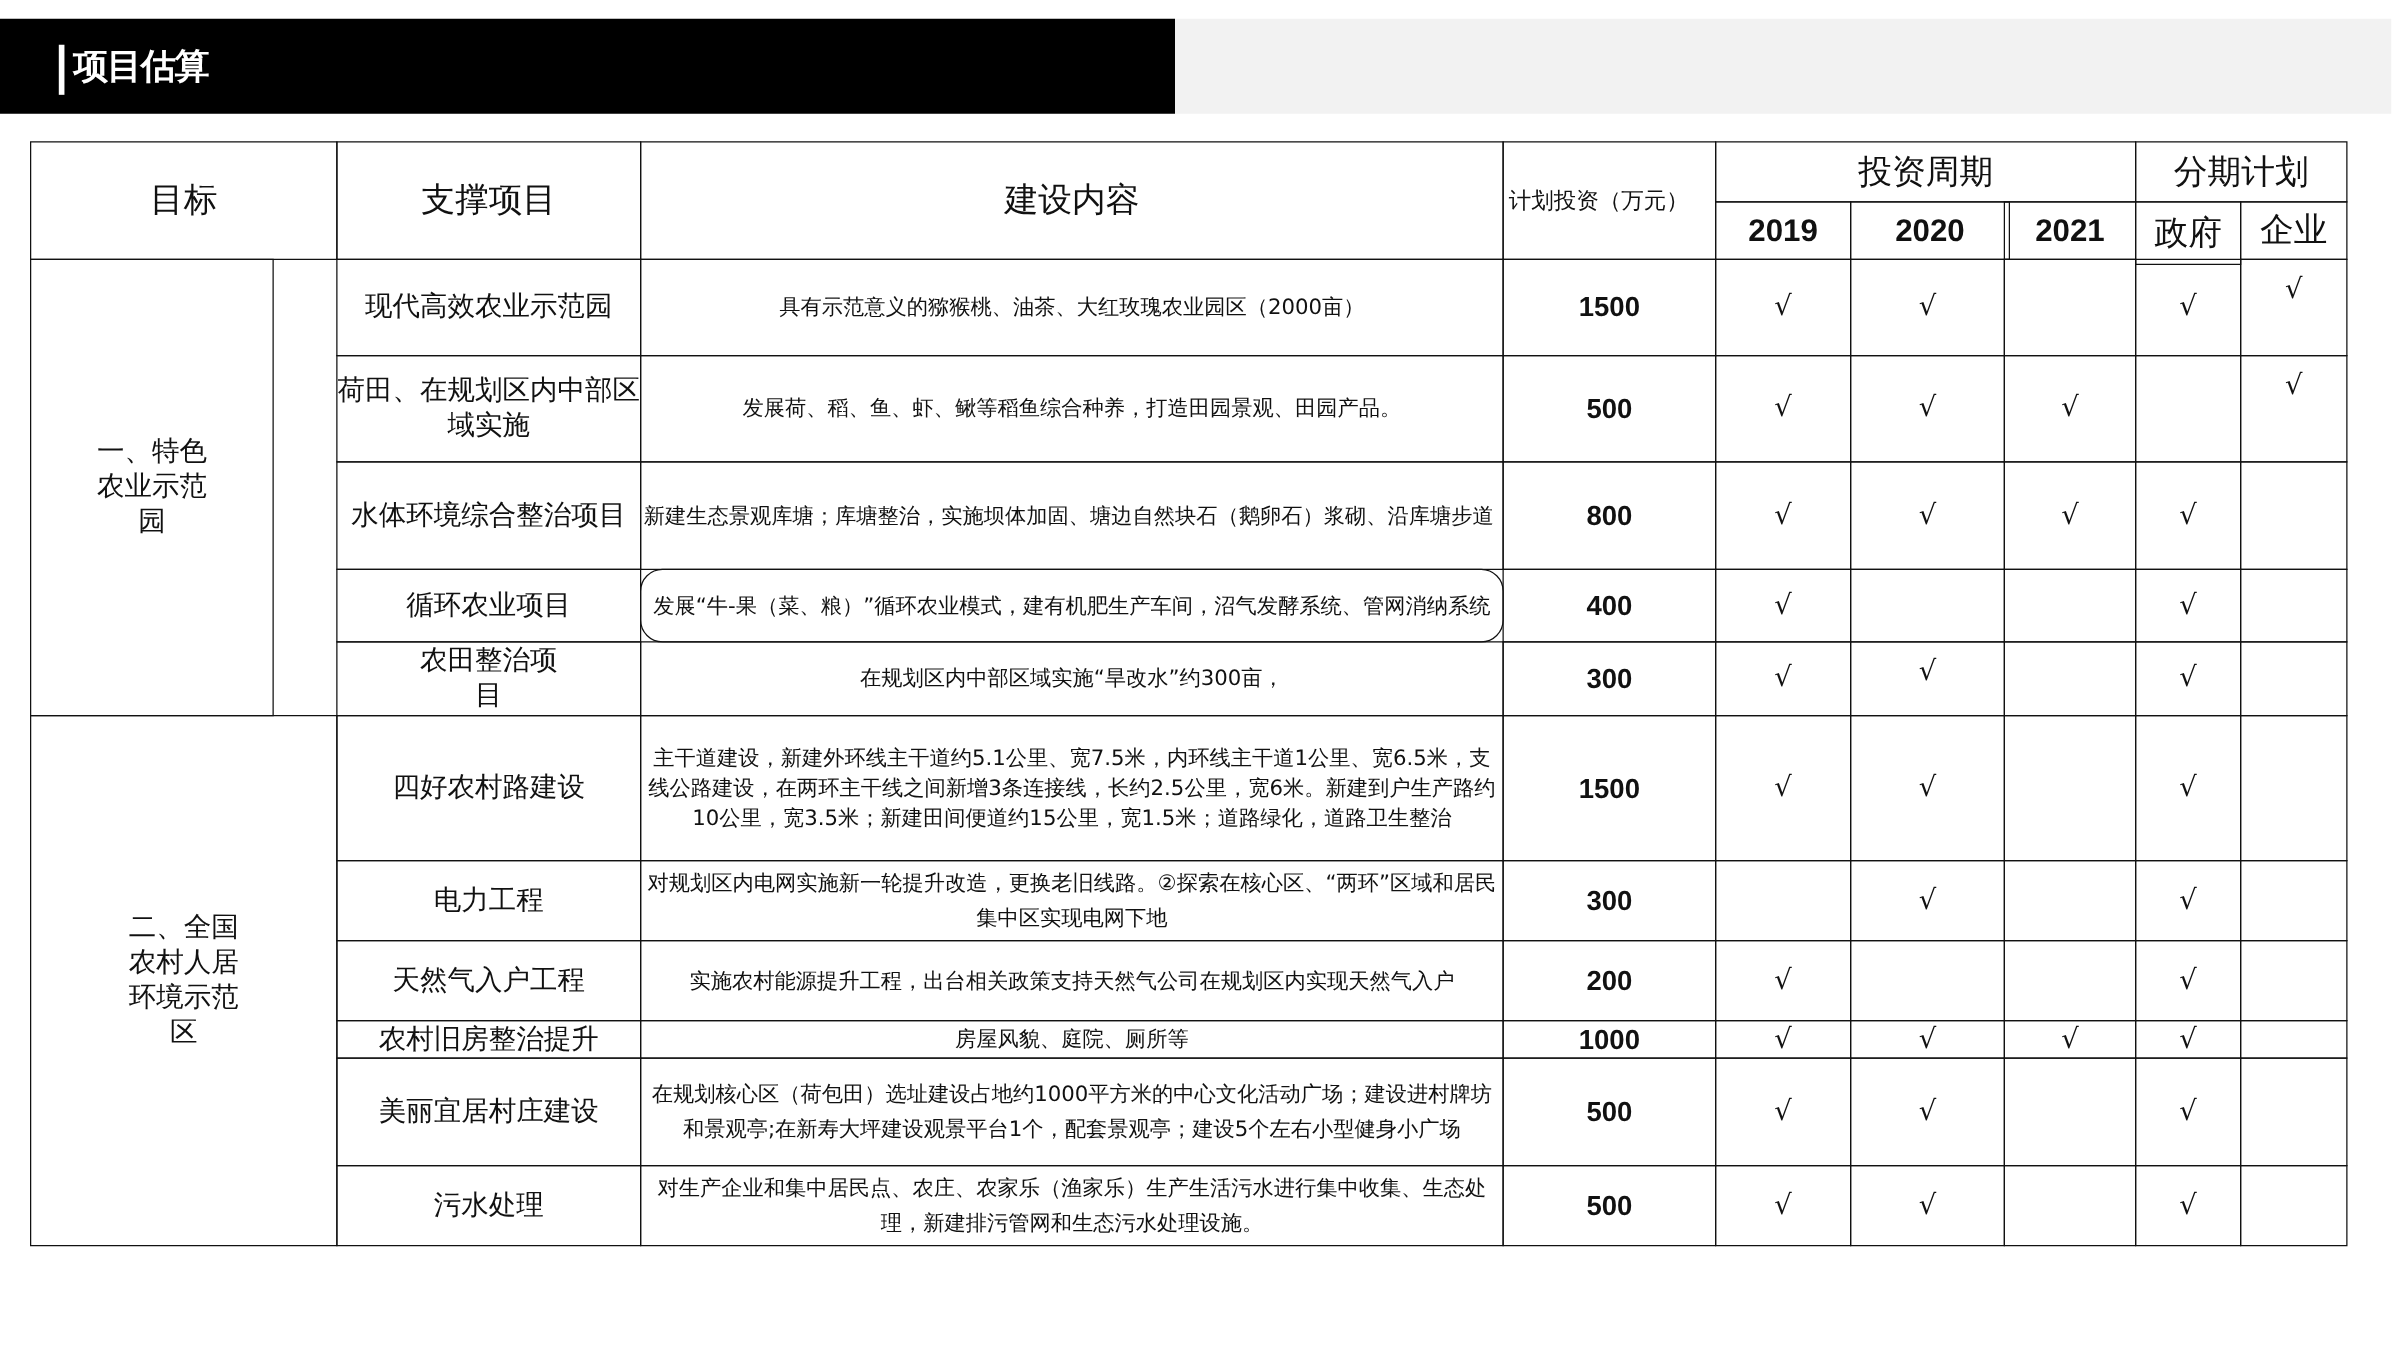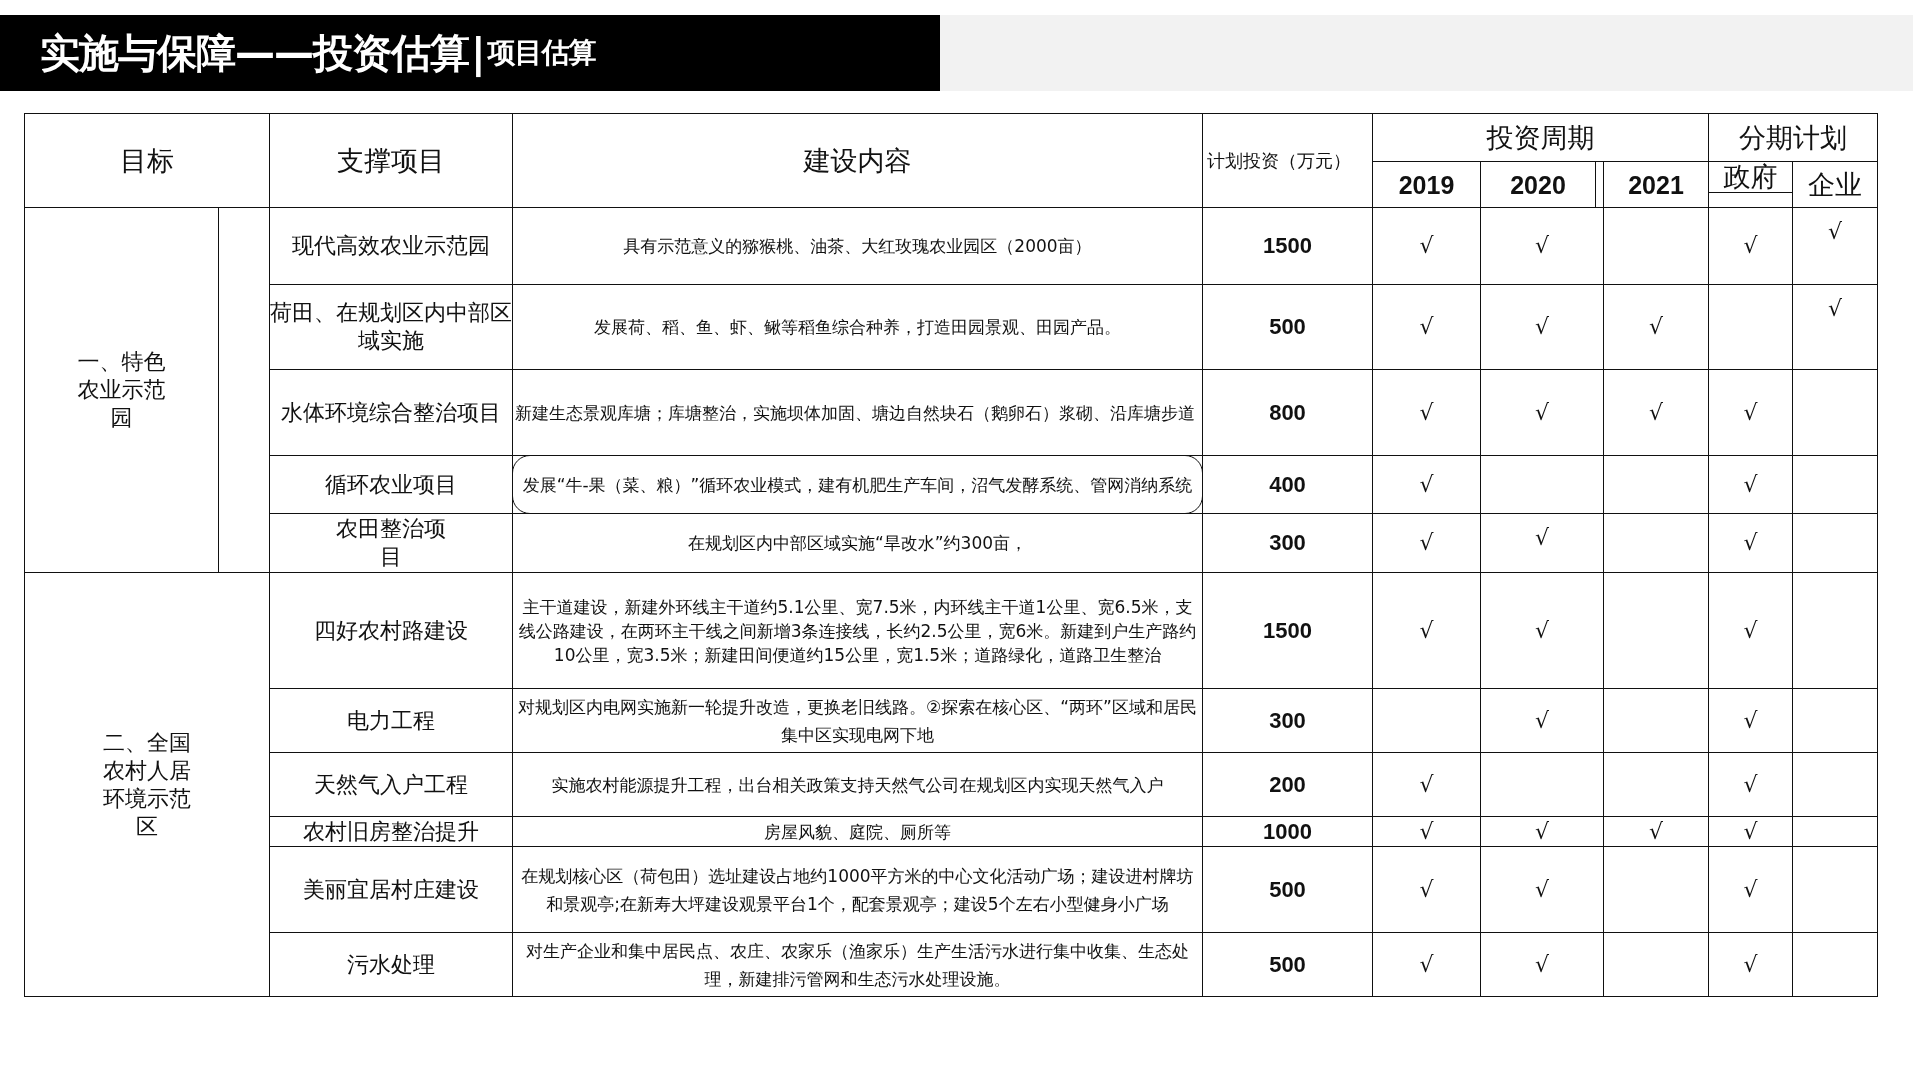--- a/index.html
+++ b/index.html
@@ -29,7 +29,6 @@
 <div class="title-bar"></div>
 <div class="gray-band"></div>
 <div class="title">
-  <span class="main">实施与保障——投资估算</span>
   <span class="sep">|</span>
   <span class="sub">项目估算</span>
 </div>

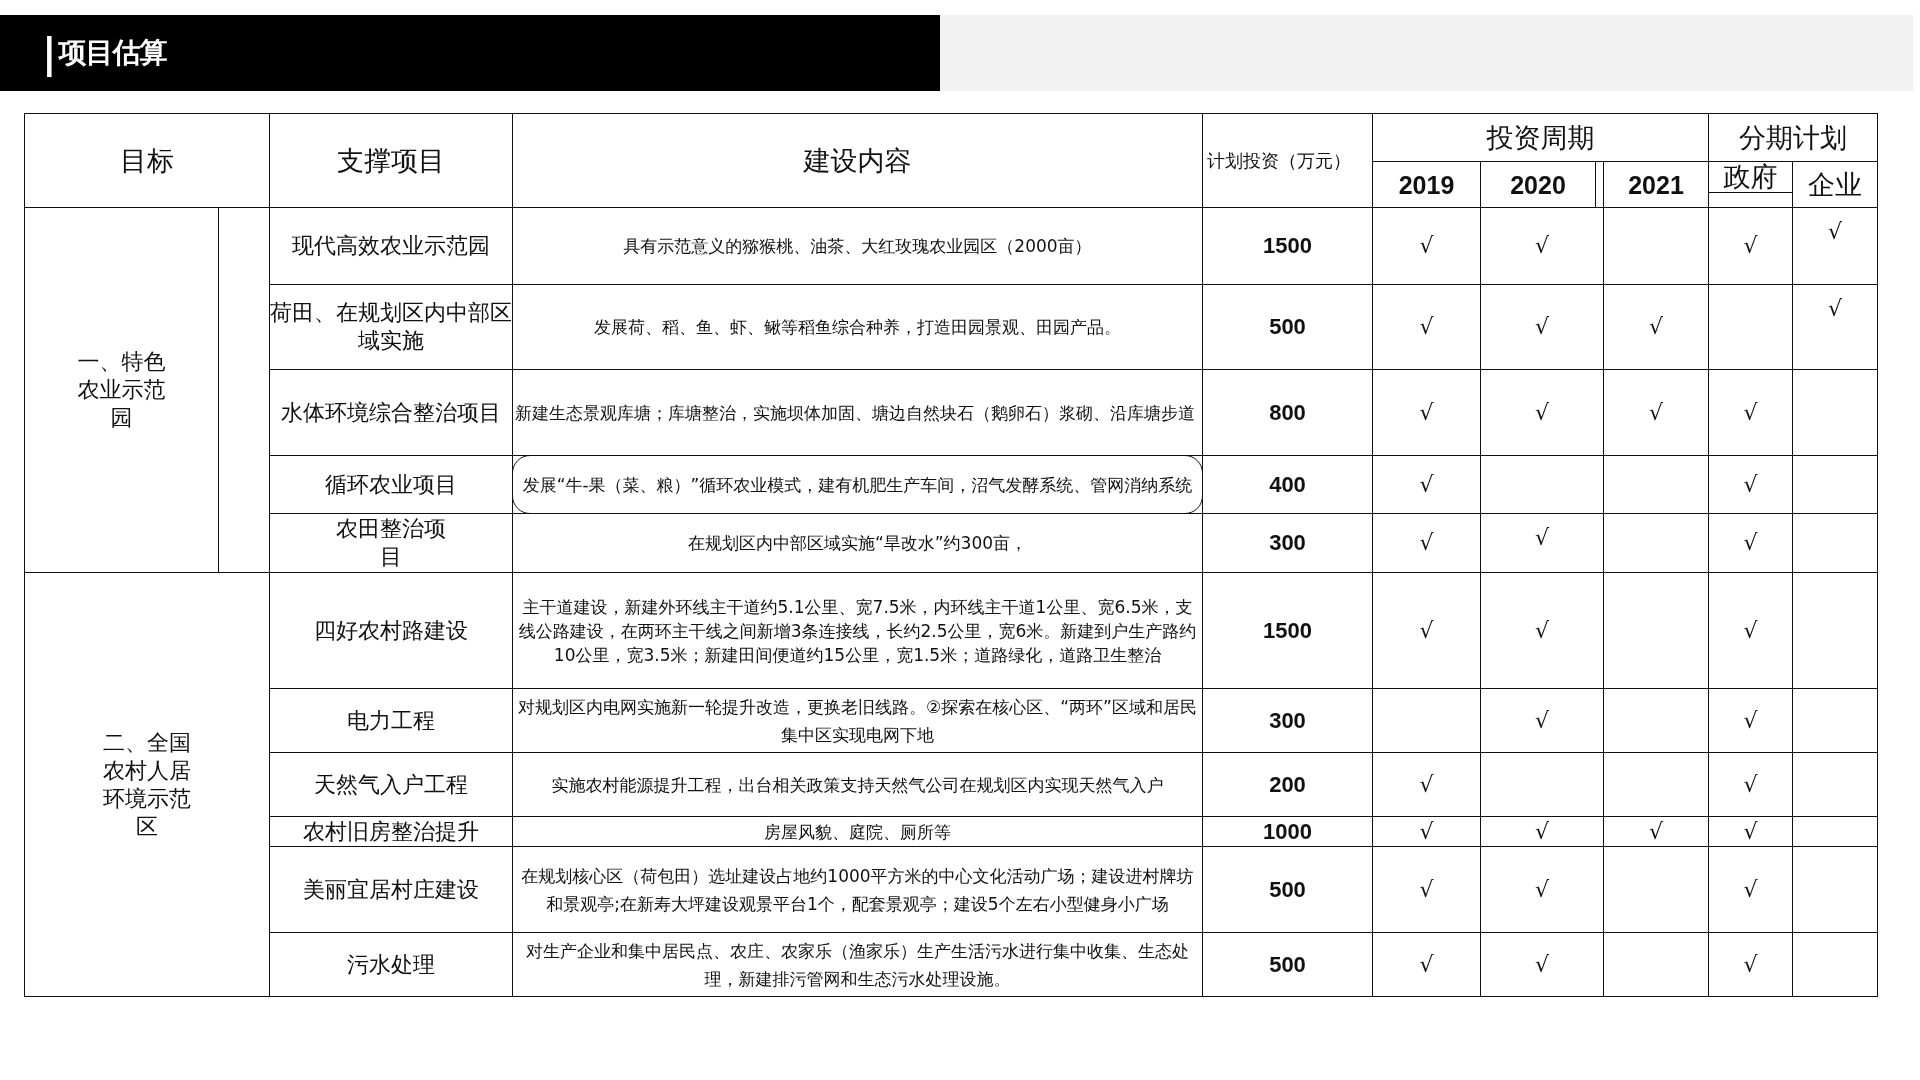--- a/index.html
+++ b/index.html
@@ -42,7 +42,7 @@
   <div class="cell hdr" style="left:1372px;top:113px;width:337px;height:49px;">投资周期</div>
   <div class="cell hdr" style="left:1708px;top:113px;width:170px;height:49px;">分期计划</div>
   <div class="cell yr" style="left:1372px;top:161px;width:109px;height:47px;">2019</div>
-  <div class="cell yr" style="left:1480px;top:161px;width:116px;height:47px;">2020</div>
+  <div class="cell yr" style="left:1480px;top:161px;width:128px;height:47px;">2020</div>
   <div class="cell yr" style="left:1603px;top:161px;width:106px;height:47px;">2021</div>
   <div class="cell hdr" style="left:1708px;top:161px;width:85px;height:32px;">政府</div>
   <div class="cell hdr" style="left:1792px;top:161px;width:86px;height:47px;">企业</div>

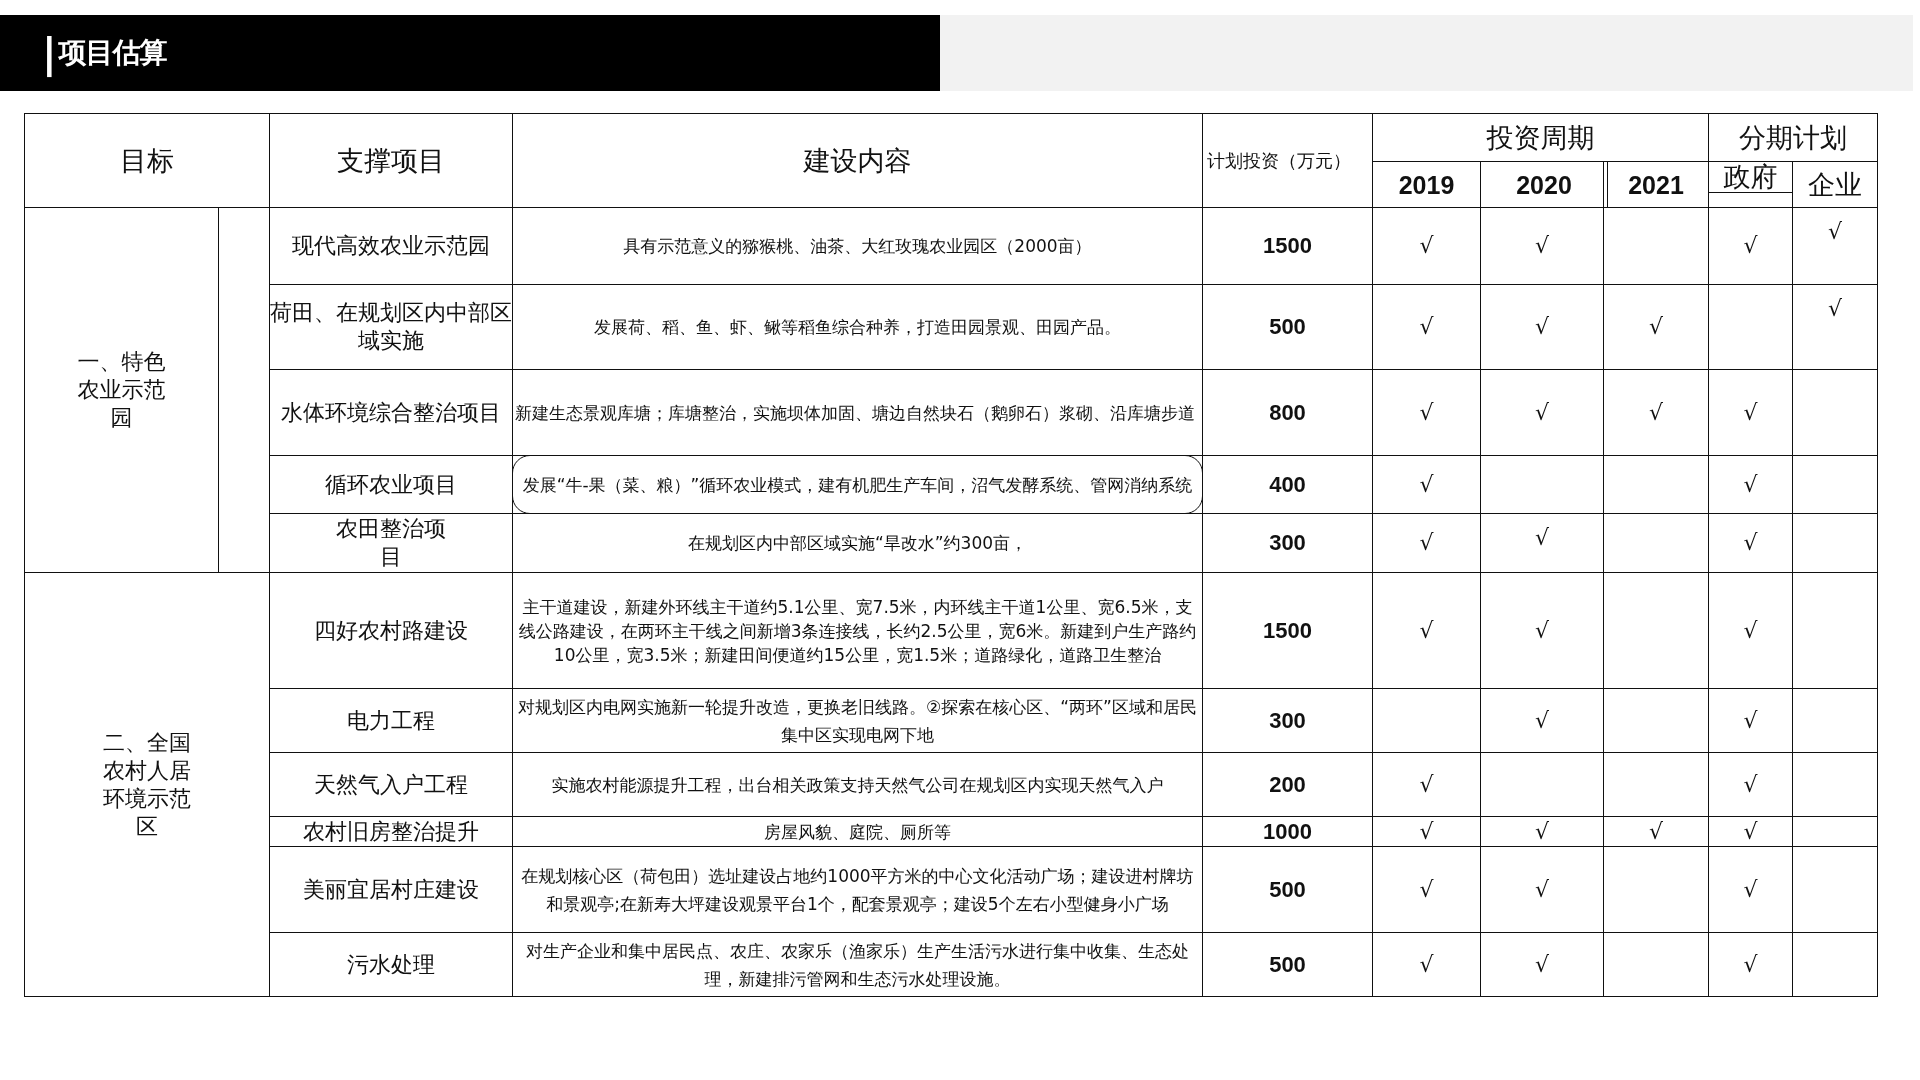--- a/index.html
+++ b/index.html
@@ -44,7 +44,7 @@
   <div class="cell yr" style="left:1372px;top:161px;width:109px;height:47px;">2019</div>
   <div class="cell yr" style="left:1480px;top:161px;width:128px;height:47px;">2020</div>
   <div class="cell yr" style="left:1603px;top:161px;width:106px;height:47px;">2021</div>
-  <div class="cell hdr" style="left:1708px;top:161px;width:85px;height:32px;">政府</div>
+  <div class="cell hdr" style="left:1708px;top:161px;width:85px;height:51px;">政府</div>
   <div class="cell hdr" style="left:1792px;top:161px;width:86px;height:47px;">企业</div>
 
   <div class="cell" style="left:24px;top:207px;width:195px;height:366px;padding:4px 44px;">一、特色农业示范园</div>

